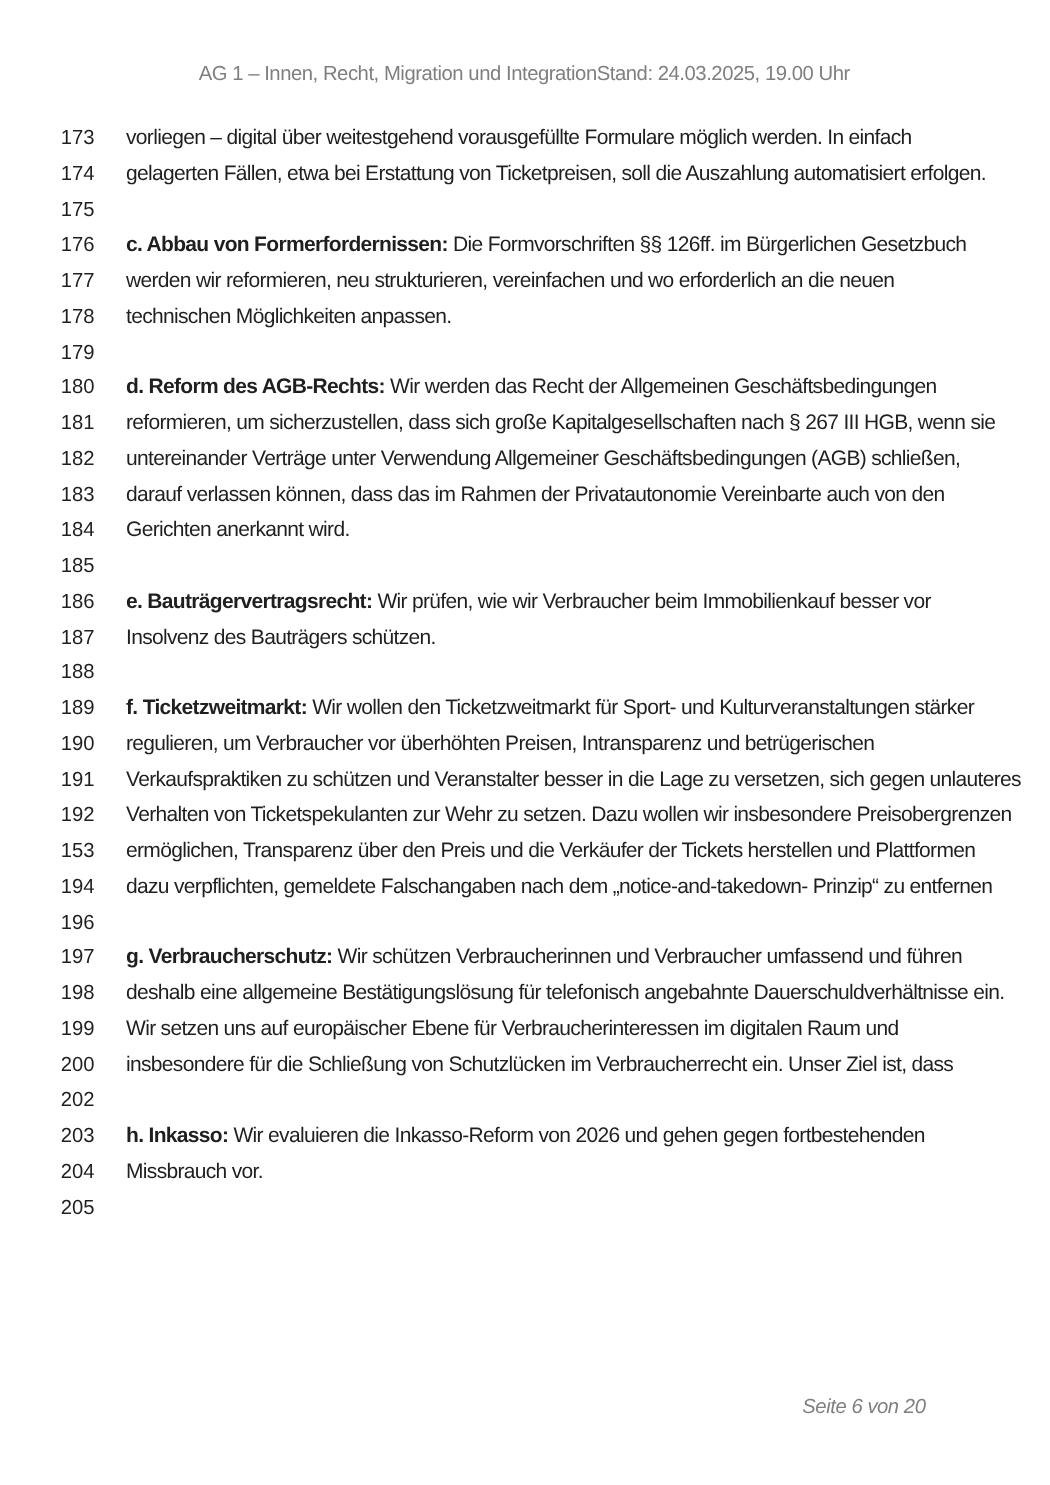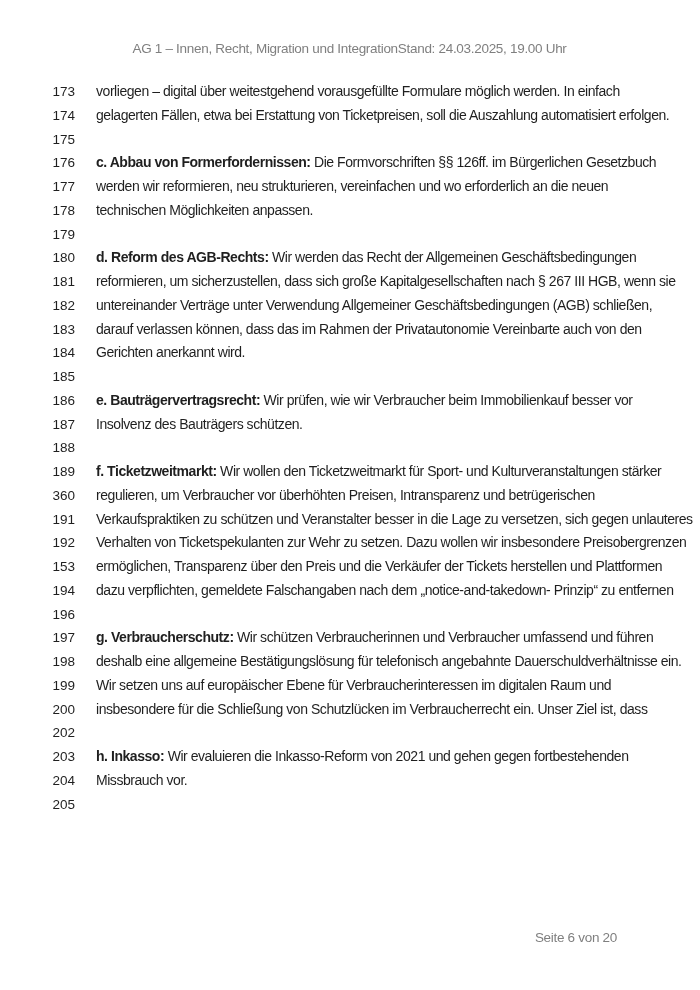--- a/index.html
+++ b/index.html
@@ -48,7 +48,6 @@
     font-size: 13.5px;
     color: #1f1f1f;
     letter-spacing: 0;
-    padding-left: 12px;
   }
   .line-text {
     margin-left: 21px;

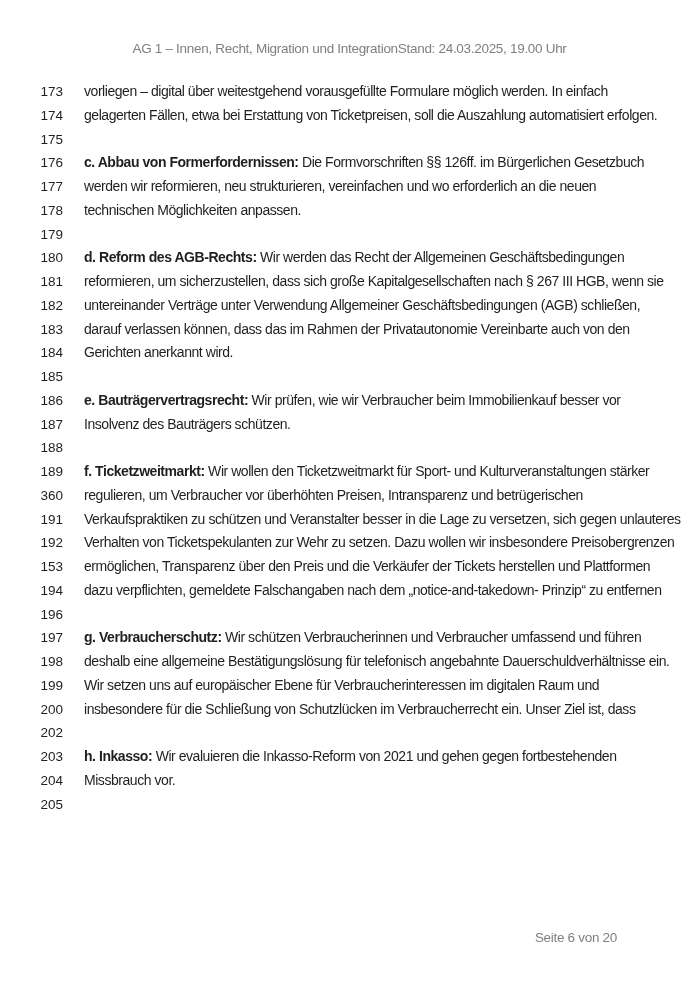--- a/index.html
+++ b/index.html
@@ -146,7 +146,7 @@
         <span class="line-text"><span class="bold">f. Ticketzweitmarkt:</span><span> Wir wollen den Ticketzweitmarkt für Sport- und Kulturveranstaltungen stärker</span></span>
       </div>
       <div class="line">
-        <span class="line-num">360</span>
+        <span class="line-num">190</span>
         <span class="line-text"><span>regulieren, um Verbraucher vor überhöhten Preisen, Intransparenz und betrügerischen</span></span>
       </div>
       <div class="line">

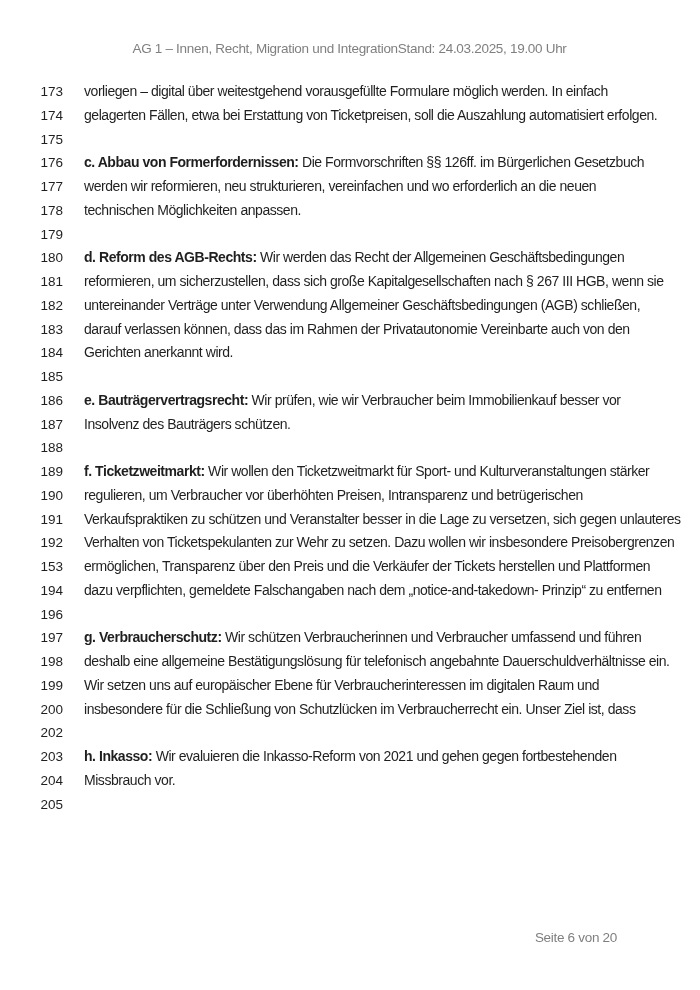--- a/index.html
+++ b/index.html
@@ -191,7 +191,7 @@
       </div>
       <div class="line">
         <span class="line-num">203</span>
-        <span class="line-text"><span class="bold">h. Inkasso:</span><span> Wir evaluieren die Inkasso-Reform von 2021 und gehen gegen fortbestehenden</span></span>
+        <span class="line-text"><span class="bold">h. Inkasso:</span><span> Wir evaluieren die Inkasso-Reform von 2026 und gehen gegen fortbestehenden</span></span>
       </div>
       <div class="line">
         <span class="line-num">204</span>

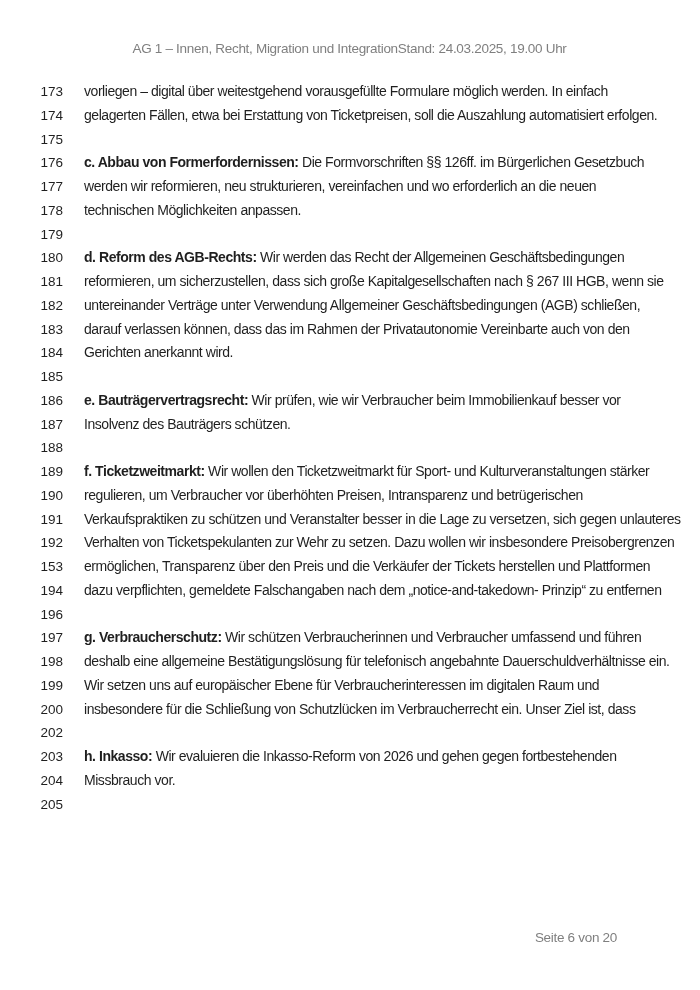--- a/index.html
+++ b/index.html
@@ -65,6 +65,7 @@
     color: #7f7f7f;
     font-size: 13.5px;
     letter-spacing: -0.3px;
+    font-style: italic;
   }
 </style>
 </head>

